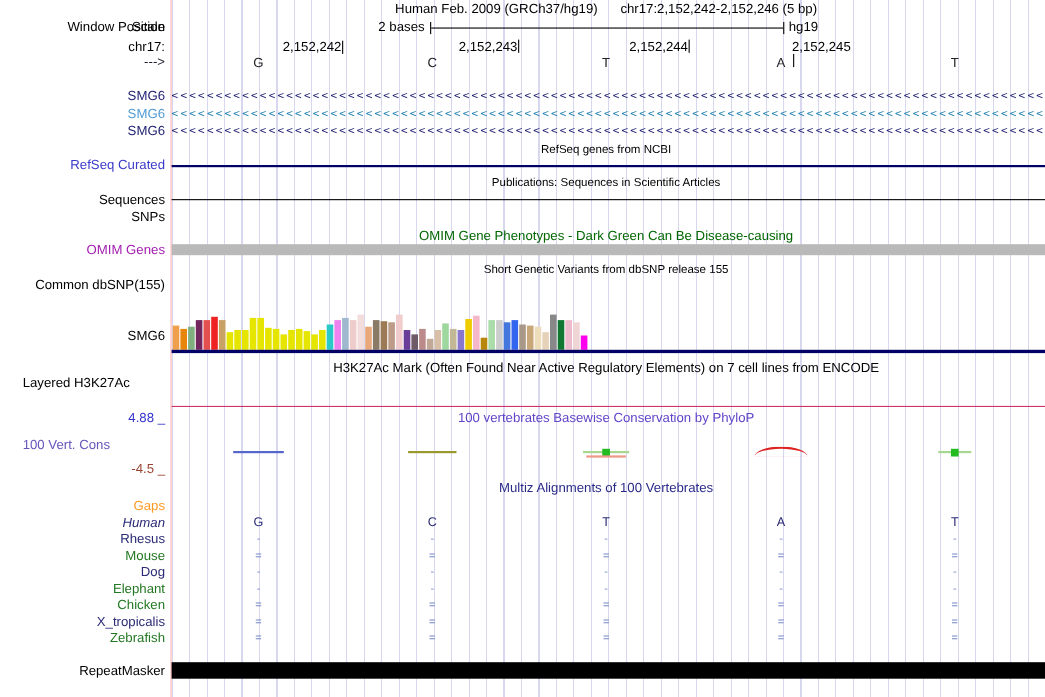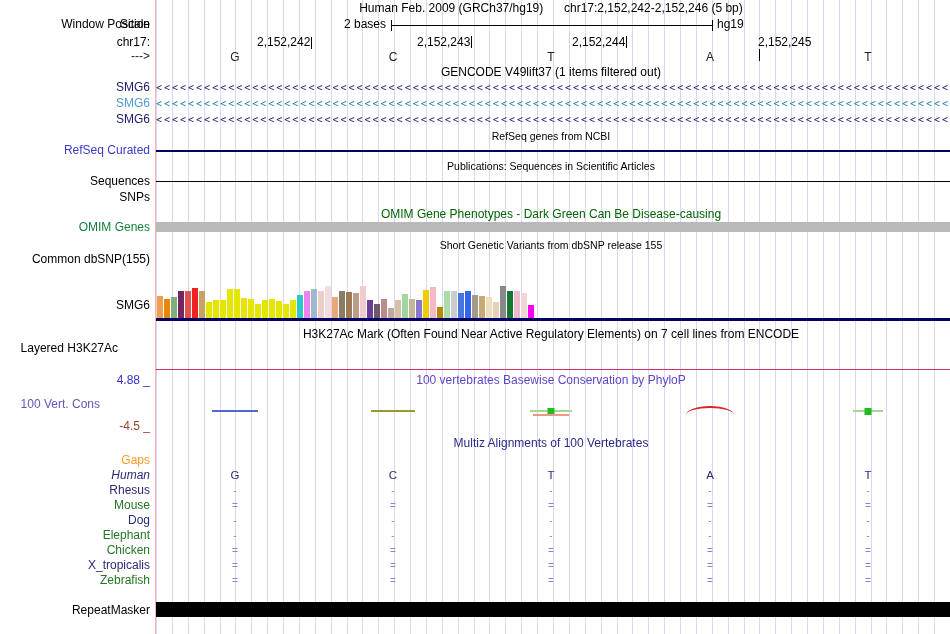--- a/index.html
+++ b/index.html
@@ -62,7 +62,7 @@
         <span>2,152,244</span>
         <i class="tick"></i>
       </div>
-      <div class="coord" style="left: 758px; flex-direction: column;">
+      <div class="coord" style="left: 720px; flex-direction: column;">
         <span>2,152,245</span>
         <i class="tick"></i>
       </div>

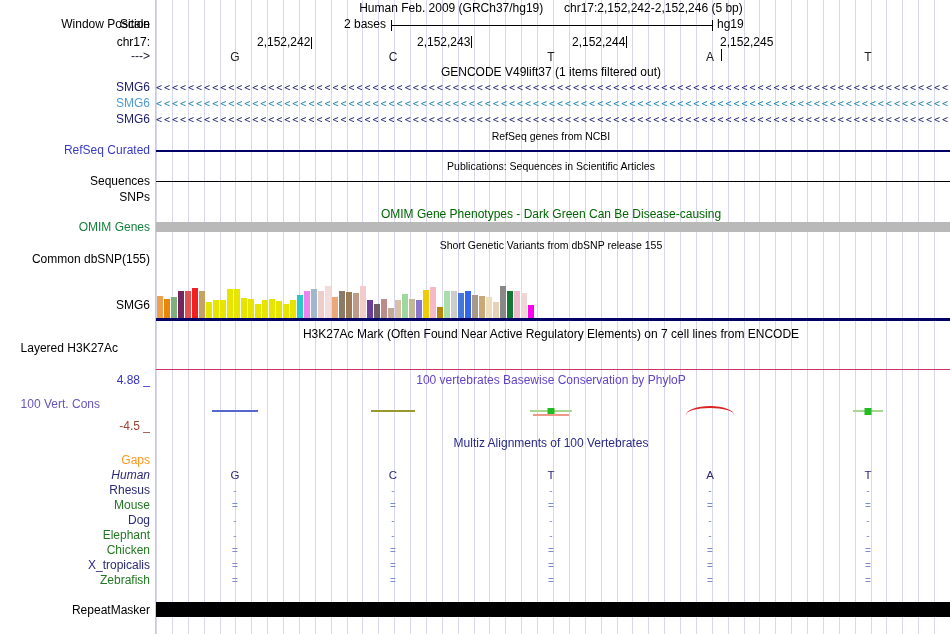--- a/index.html
+++ b/index.html
@@ -77,7 +77,6 @@
       <div class="rbase" style="left: 868px;">T</div>
     </div>
 
-  <div class="title" style="top:66px">GENCODE V49lift37 (1 items filtered out)</div>
   <div id="gene-rows">
       <div class="lbl" style="top: 81px; color: rgb(27, 27, 111);">SMG6</div>
       <div class="generow" style="top: 81px; color: rgb(27, 27, 111);">&lt;&lt;&lt;&lt;&lt;&lt;&lt;&lt;&lt;&lt;&lt;&lt;&lt;&lt;&lt;&lt;&lt;&lt;&lt;&lt;&lt;&lt;&lt;&lt;&lt;&lt;&lt;&lt;&lt;&lt;&lt;&lt;&lt;&lt;&lt;&lt;&lt;&lt;&lt;&lt;&lt;&lt;&lt;&lt;&lt;&lt;&lt;&lt;&lt;&lt;&lt;&lt;&lt;&lt;&lt;&lt;&lt;&lt;&lt;&lt;&lt;&lt;&lt;&lt;&lt;&lt;&lt;&lt;&lt;&lt;&lt;&lt;&lt;&lt;&lt;&lt;&lt;&lt;&lt;&lt;&lt;&lt;&lt;&lt;&lt;&lt;&lt;&lt;&lt;&lt;&lt;&lt;&lt;&lt;&lt;&lt;&lt;&lt;&lt;&lt;&lt;&lt;&lt;&lt;&lt;&lt;&lt;&lt;&lt;&lt;&lt;&lt;&lt;&lt;&lt;&lt;&lt;&lt;&lt;&lt;&lt;&lt;&lt;&lt;&lt;&lt;&lt;&lt;&lt;&lt;&lt;&lt;&lt;&lt;&lt;&lt;&lt;&lt;&lt;&lt;&lt;&lt;&lt;&lt;&lt;&lt;&lt;&lt;&lt;&lt;&lt;&lt;&lt;&lt;&lt;&lt;&lt;&lt;&lt;&lt;&lt;&lt;&lt;&lt;&lt;&lt;&lt;&lt;&lt;&lt;&lt;&lt;&lt;&lt;&lt;&lt;&lt;&lt;&lt;&lt;&lt;&lt;&lt;&lt;&lt;&lt;&lt;&lt;&lt;&lt;&lt;&lt;&lt;&lt;&lt;&lt;&lt;&lt;&lt;&lt;</div>

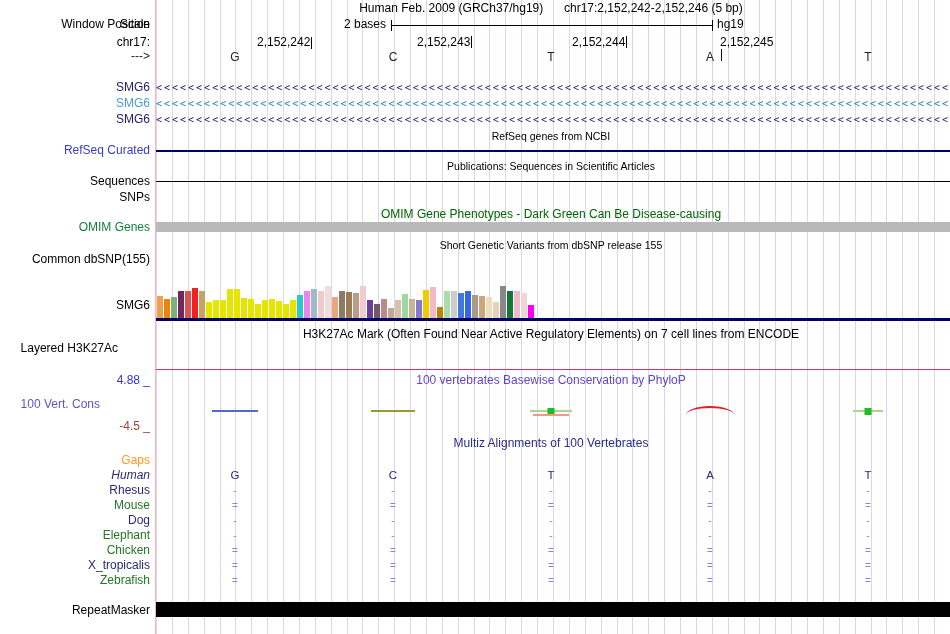--- a/index.html
+++ b/index.html
@@ -96,7 +96,7 @@
   <div class="lbl" style="top:191px">SNPs</div>
 
   <div class="title" style="top:208px;color:#006600">OMIM Gene Phenotypes - Dark Green Can Be Disease-causing</div>
-  <div class="lbl" style="top:221px;color:#15803d">OMIM Genes</div>
+  <div class="lbl" style="top:221px;color:#a21caf">OMIM Genes</div>
   <div class="hline" style="top:222px;height:10px;background:#b9b9b9"></div>
 
   <div class="title small" style="top:239px">Short Genetic Variants from dbSNP release 155</div>

